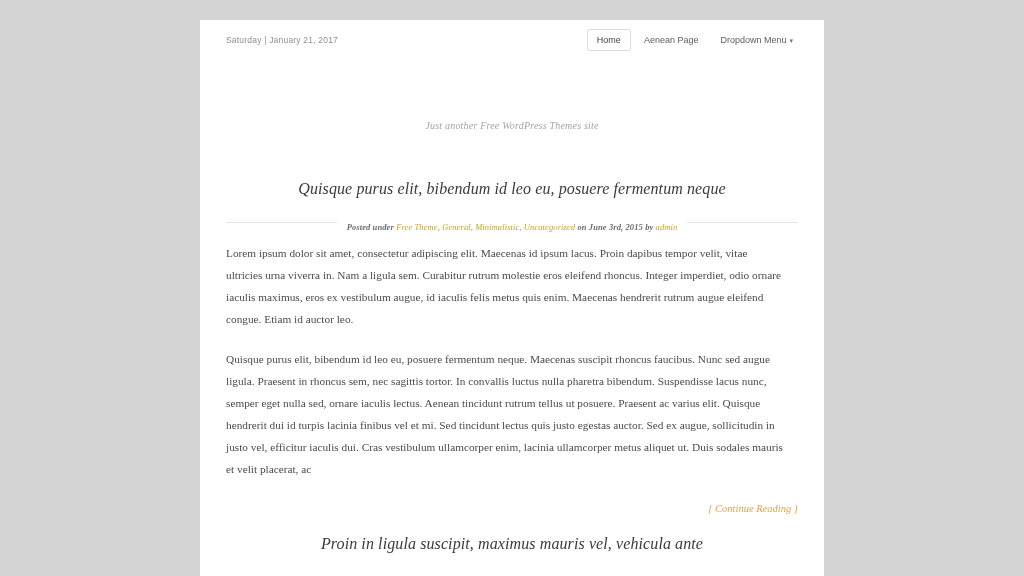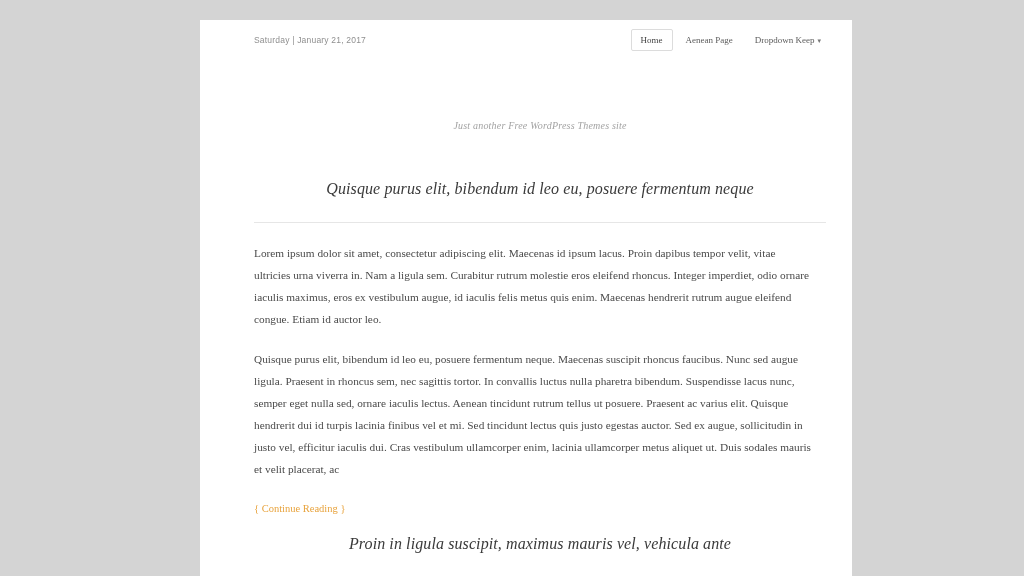--- a/index.html
+++ b/index.html
@@ -21,7 +21,6 @@
     height: 556px;
     background: #ffffff;
     overflow: hidden;
-    padding-left: 28px;
   }
   
   .topbar {

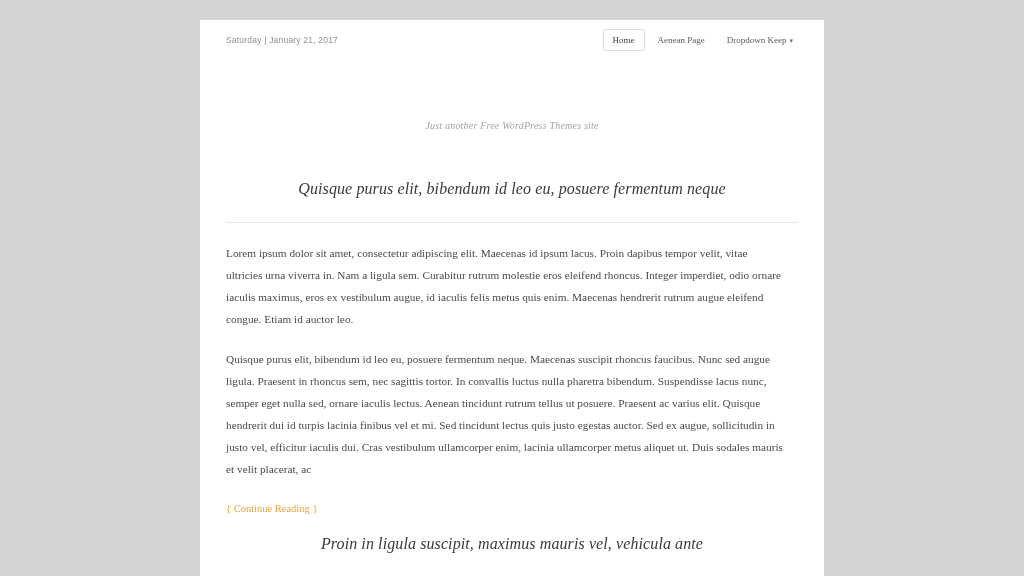--- a/index.html
+++ b/index.html
@@ -44,7 +44,7 @@
     gap: 4px;
   }
   .nav-item {
-    font-family: Liberation Serif, serif;
+    font-family: Liberation Sans, sans-serif;
     font-size: 9px;
     color: #5c5c5c;
     padding: 5px 9px;

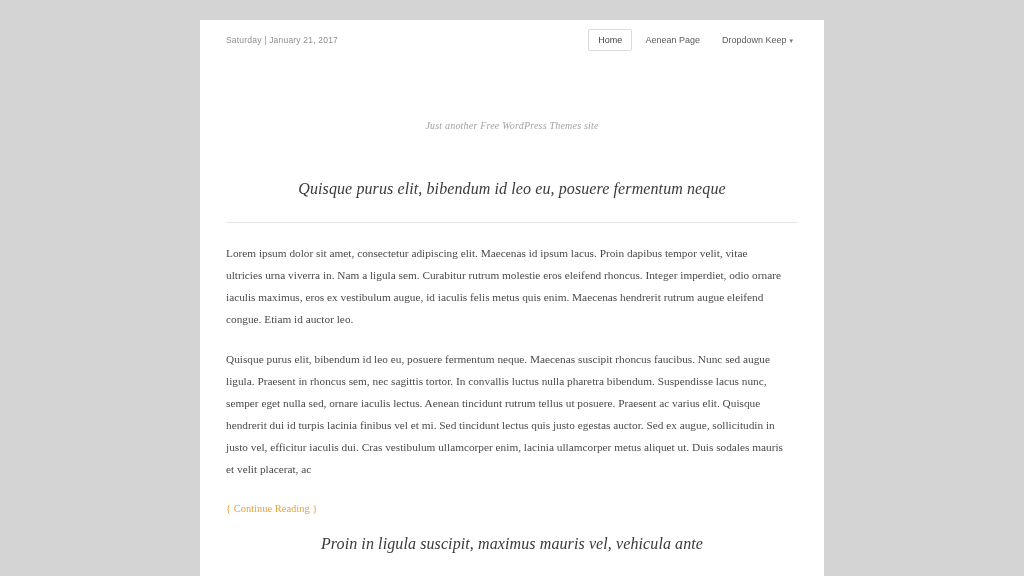--- a/index.html
+++ b/index.html
@@ -176,7 +176,7 @@
         <span>Aenean Page</span>
       </div>
       <div class="nav-item">
-        <span>Dropdown Keep</span><span class="caret">▾</span>
+        <span>Dropdown Menu</span><span class="caret">▾</span>
       </div>
     </div>
   </div>

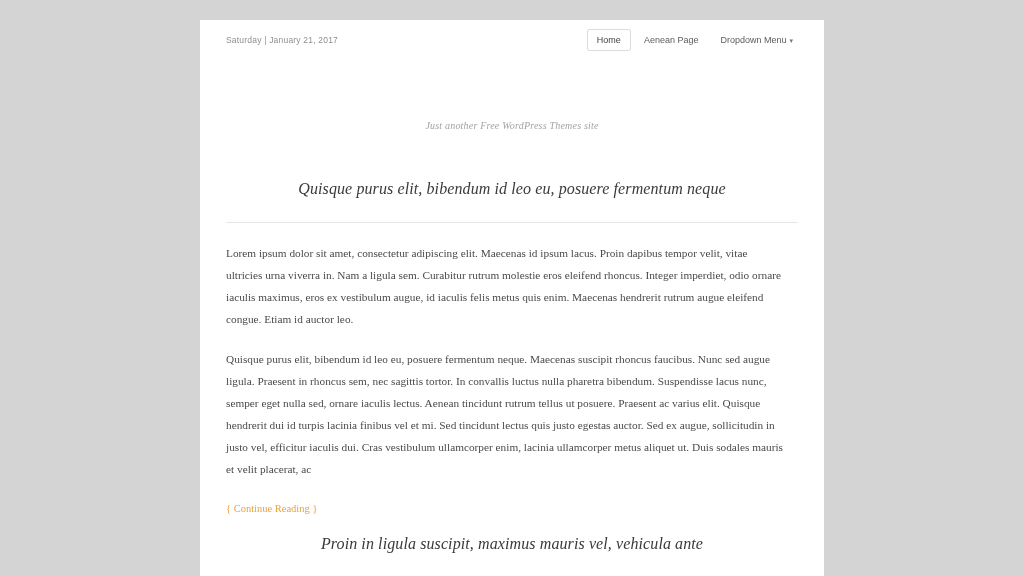--- a/index.html
+++ b/index.html
@@ -191,6 +191,17 @@
       <h2 class="post-title">Quisque purus elit, bibendum id leo eu, posuere fermentum neque</h2>
       <div class="post-meta-wrap">
         <div class="post-meta-rule"></div>
+        <div class="post-meta">
+          <b>Posted under</b>
+          <a>Free Theme</a><span>,</span>
+          <a>General</a><span>,</span>
+          <a>Minimalistic</a><span>,</span>
+          <a>Uncategorized</a>
+          <b>on</b>
+          <b>June 3rd, 2015</b>
+          <b>by</b>
+          <a class="author">admin</a>
+        </div>
       </div>
       <div class="post-body">
         <p>Lorem ipsum dolor sit amet, consectetur adipiscing elit. Maecenas id ipsum lacus. Proin dapibus tempor velit, vitae ultricies urna viverra in. Nam a ligula sem. Curabitur rutrum molestie eros eleifend rhoncus. Integer imperdiet, odio ornare iaculis maximus, eros ex vestibulum augue, id iaculis felis metus quis enim. Maecenas hendrerit rutrum augue eleifend congue. Etiam id auctor leo.</p>

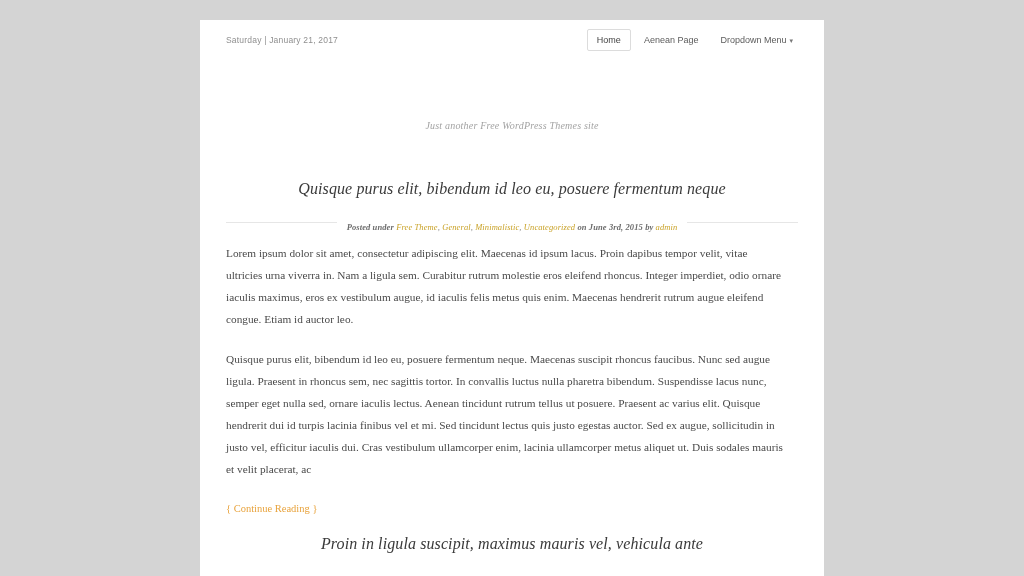--- a/index.html
+++ b/index.html
@@ -150,8 +150,9 @@
     text-align: left;
   }
   .continue {
-    text-align: left;
+    text-align: right;
     margin: 6px 0 10px 0;
+    font-style: italic;
   }
   .continue a {
     font-family: "Liberation Serif", serif;

